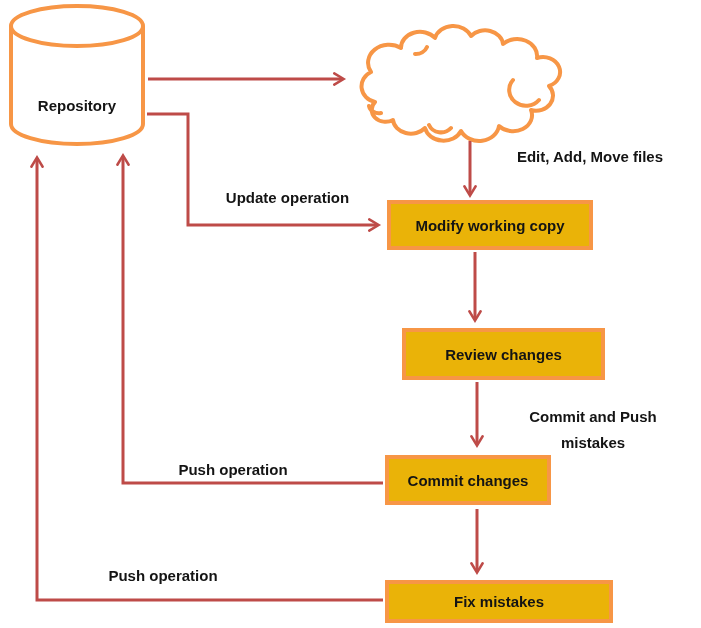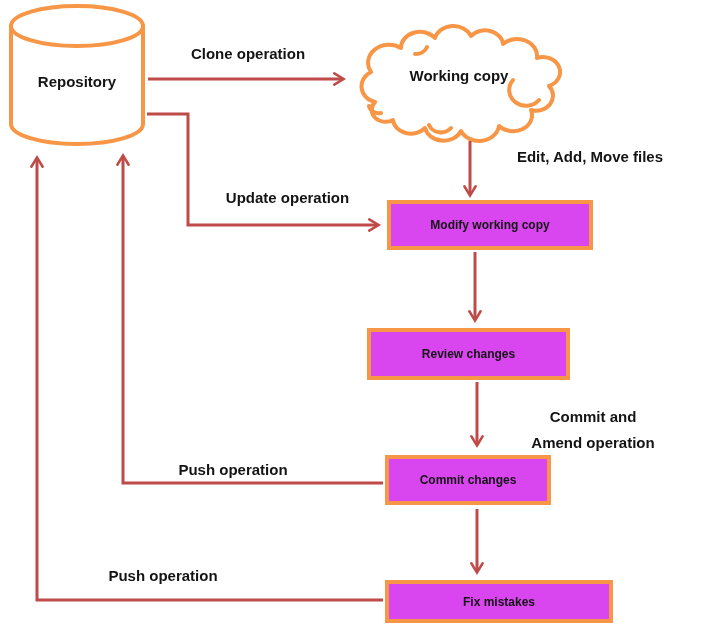--- a/index.html
+++ b/index.html
@@ -64,7 +64,6 @@
   <div class="node-box" style="left:385px;top:455px;width:166px;height:50px;">Commit changes</div>
   <div class="node-box" style="left:385px;top:580px;width:228px;height:43px;">Fix mistakes</div>
 
-  <div class="edge-label nowrap" style="left:180px;top:45px;width:136px;">Clone operation</div>
   <div class="edge-label nowrap" style="left:215px;top:189px;width:145px;">Update operation</div>
   <div class="edge-label nowrap" style="left:490px;top:148px;width:200px;">Edit, Add, Move files</div>
   <div class="edge-label twoline" style="left:523px;top:404px;width:140px;">Commit and Amend operation</div>

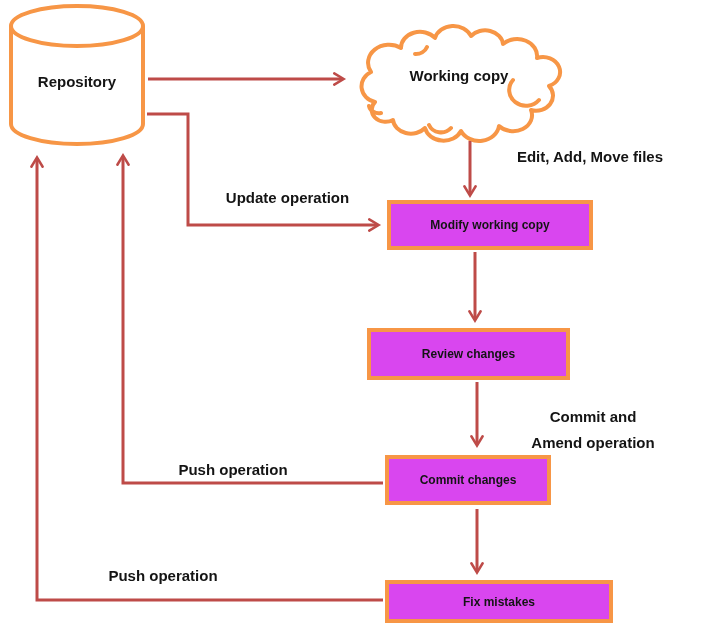--- a/index.html
+++ b/index.html
@@ -15,7 +15,7 @@
     background:#d946ef;display:flex;align-items:center;justify-content:center;
     font-weight:bold;font-size:12px;color:var(--text,#141414);}
   .node-label{position:absolute;display:flex;align-items:center;justify-content:center;
-    font-weight:bold;font-size:15px;color:var(--text,#141414);}
+    font-weight:bold;font-size:15px;color:var(--text,#141414);margin-top:24px;}
   .edge-label{position:absolute;font-weight:bold;font-size:15px;color:var(--text,#141414);
     text-align:center;line-height:17px;}
   .edge-label.nowrap{white-space:nowrap;}

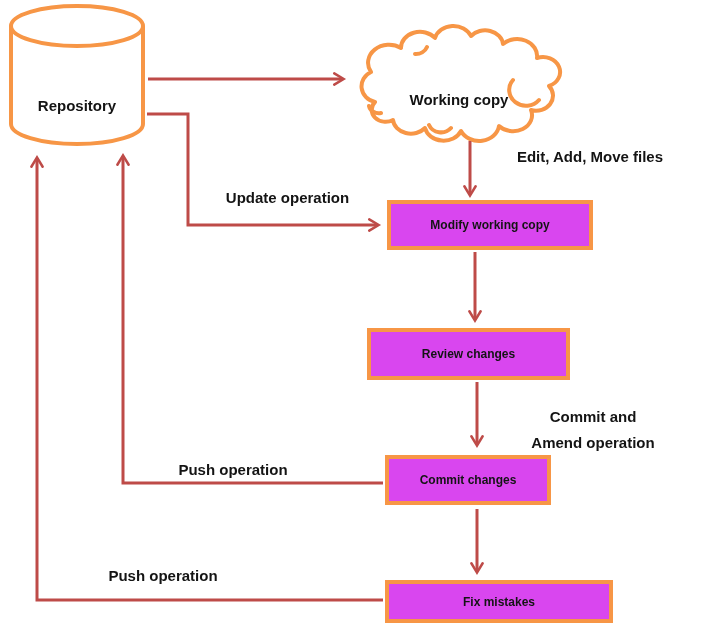--- a/index.html
+++ b/index.html
@@ -57,7 +57,6 @@
   </svg>
 
   <div class="node-label" style="left:11px;top:72px;width:132px;height:18px;">Repository</div>
-  <div class="node-label" style="left:353px;top:66px;width:212px;height:18px;">Working copy</div>
 
   <div class="node-box" style="left:387px;top:200px;width:206px;height:50px;">Modify working copy</div>
   <div class="node-box" style="left:367px;top:328px;width:203px;height:52px;">Review changes</div>

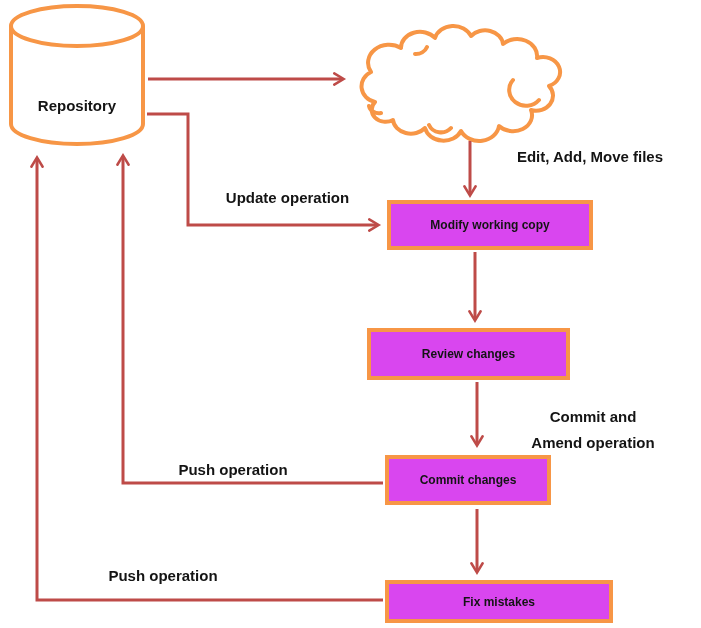--- a/index.html
+++ b/index.html
@@ -12,8 +12,8 @@
   .edge{stroke:var(--arrow,#BE4B48);fill:none;stroke-width:3;}
   .mk{stroke:var(--arrow,#BE4B48);fill:none;}
   .node-box{position:absolute;box-sizing:border-box;border:4px solid var(--shape,#F79646);
-    background:#d946ef;display:flex;align-items:center;justify-content:center;
-    font-weight:bold;font-size:12px;color:var(--text,#141414);}
+    background:#eab308;display:flex;align-items:center;justify-content:center;
+    font-weight:bold;font-size:15px;color:var(--text,#141414);}
   .node-label{position:absolute;display:flex;align-items:center;justify-content:center;
     font-weight:bold;font-size:15px;color:var(--text,#141414);margin-top:24px;}
   .edge-label{position:absolute;font-weight:bold;font-size:15px;color:var(--text,#141414);

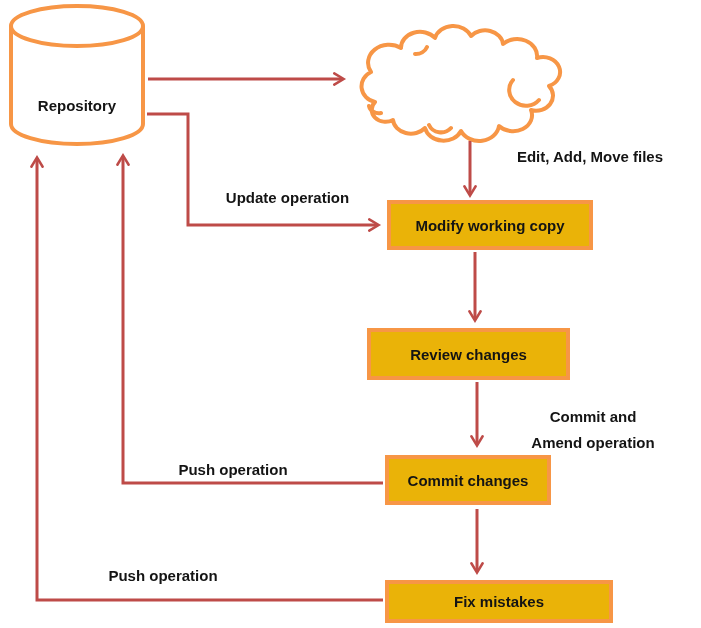--- a/index.html
+++ b/index.html
@@ -59,7 +59,7 @@
   <div class="node-label" style="left:11px;top:72px;width:132px;height:18px;">Repository</div>
 
   <div class="node-box" style="left:387px;top:200px;width:206px;height:50px;">Modify working copy</div>
-  <div class="node-box" style="left:367px;top:328px;width:203px;height:52px;">Review changes</div>
+  <div class="node-box" style="left:402px;top:328px;width:203px;height:52px;">Review changes</div>
   <div class="node-box" style="left:385px;top:455px;width:166px;height:50px;">Commit changes</div>
   <div class="node-box" style="left:385px;top:580px;width:228px;height:43px;">Fix mistakes</div>
 

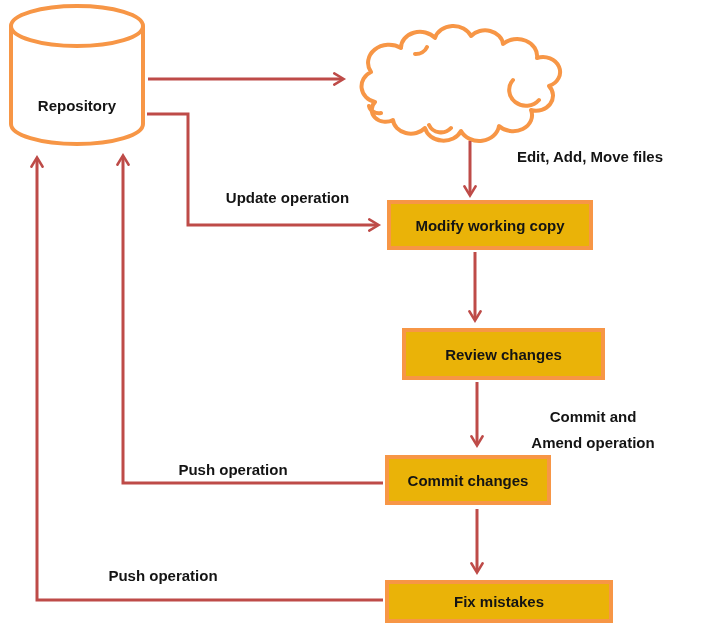--- a/index.html
+++ b/index.html
@@ -65,7 +65,7 @@
 
   <div class="edge-label nowrap" style="left:215px;top:189px;width:145px;">Update operation</div>
   <div class="edge-label nowrap" style="left:490px;top:148px;width:200px;">Edit, Add, Move files</div>
-  <div class="edge-label twoline" style="left:523px;top:404px;width:140px;">Commit and Amend operation</div>
+  <div class="edge-label twoline" style="left:523px;top:404px;width:140px;">Commit and Push mistakes</div>
   <div class="edge-label nowrap" style="left:172px;top:461px;width:122px;">Push operation</div>
   <div class="edge-label nowrap" style="left:102px;top:567px;width:122px;">Push operation</div>
 

